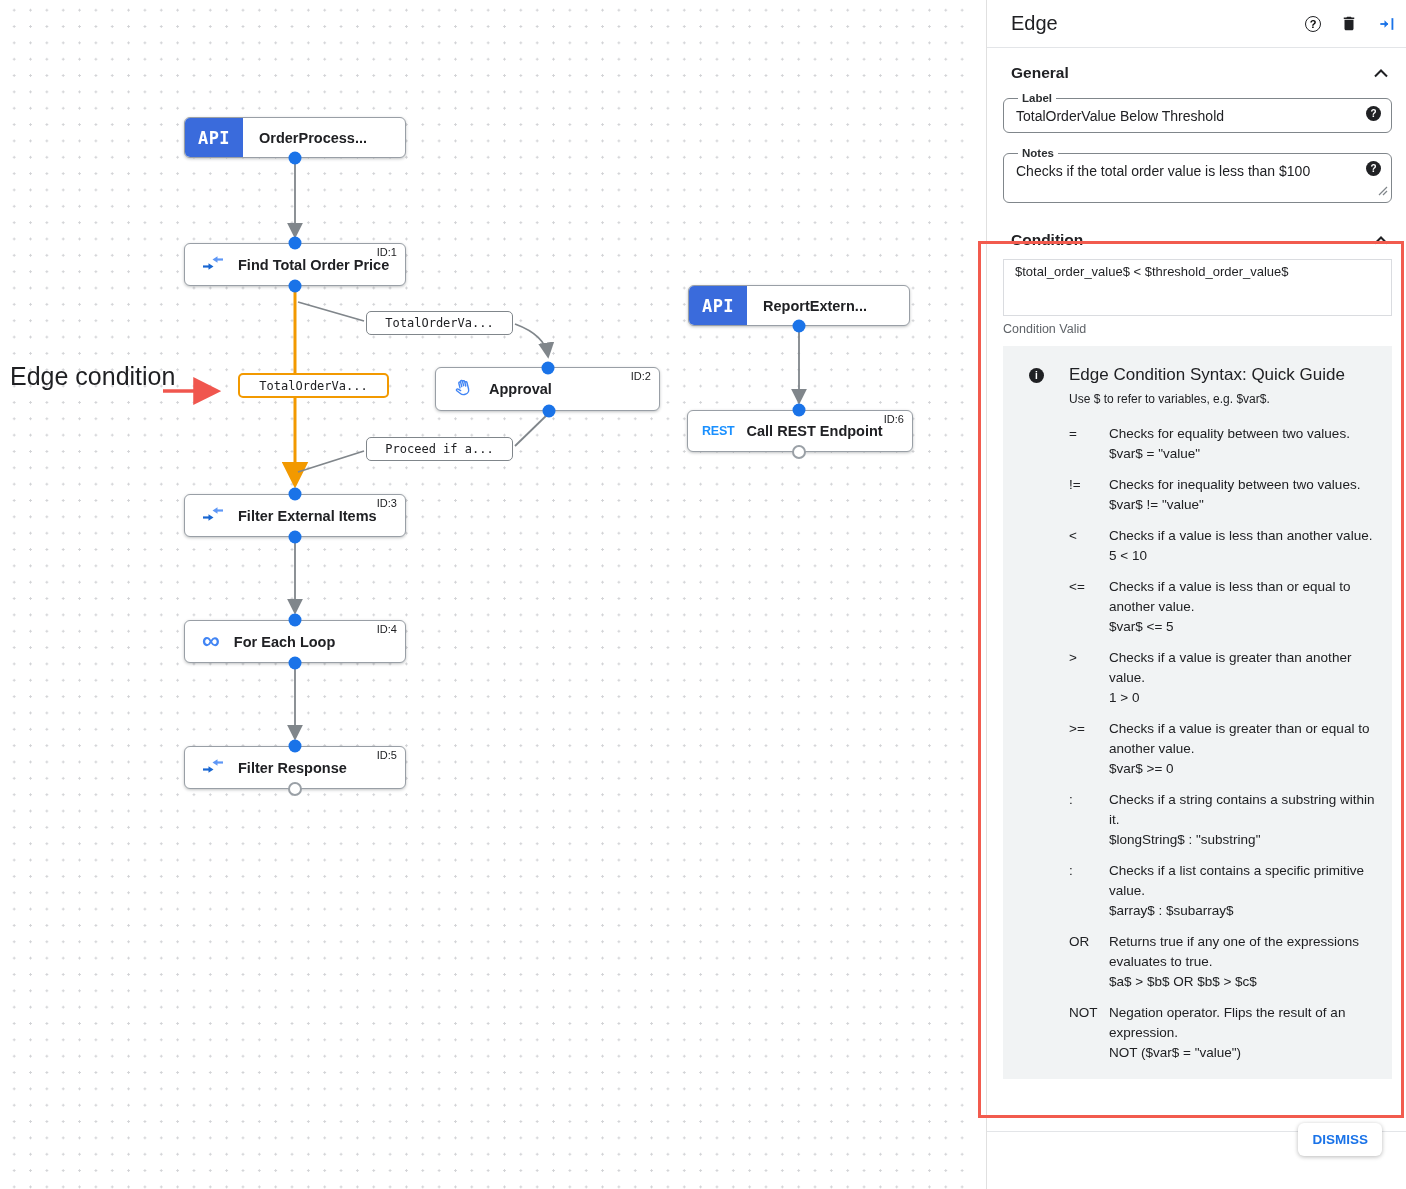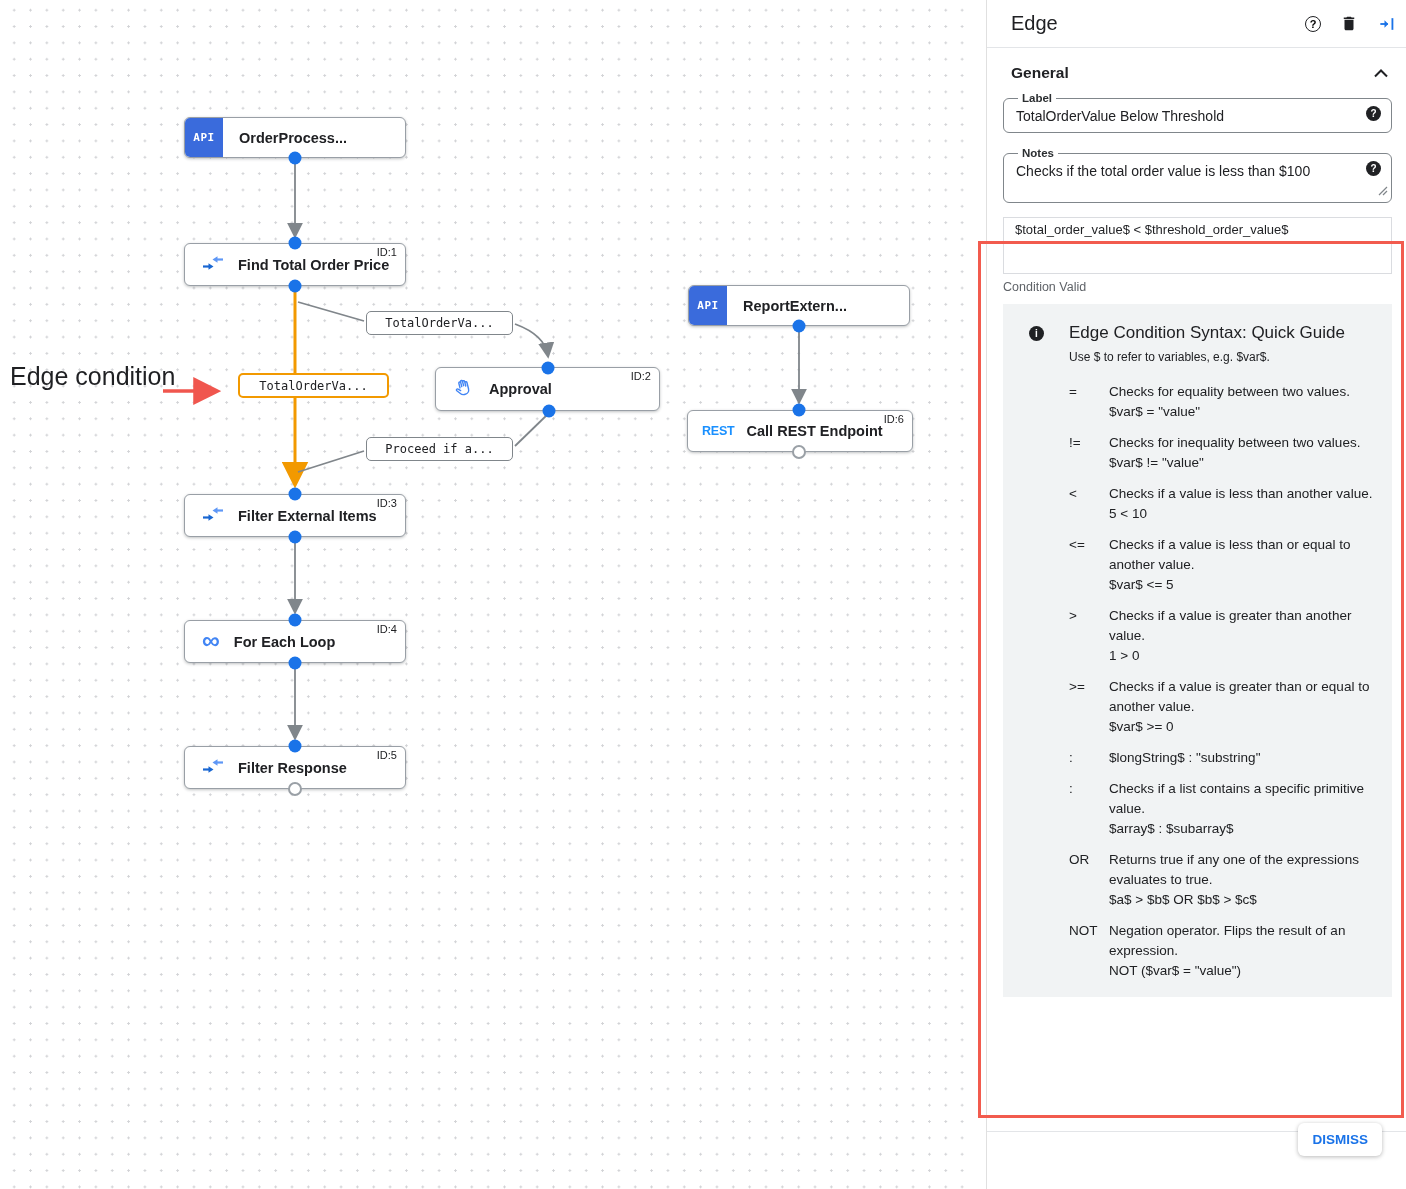--- a/index.html
+++ b/index.html
@@ -20,9 +20,9 @@
   .node .ntitle { font-weight:700; font-size:14.5px; color:#202124; white-space:nowrap; }
   .task { padding-left:17px; gap:14px; }
   .trigger { gap:16px; }
-  .badge { width:38px; align-self:stretch; background:#3A6BDC; border-radius:5px 0 0 5px;
+  .badge { width:58px; align-self:stretch; background:#3A6BDC; border-radius:5px 0 0 5px;
            display:flex; align-items:center; justify-content:center; color:#fff;
-           font-family:"DejaVu Sans Mono", monospace; font-weight:700; font-size:11px; letter-spacing:.5px; }
+           font-family:"DejaVu Sans Mono", monospace; font-weight:700; font-size:17px; letter-spacing:.5px; }
   .rest-ic { font-size:12.5px; font-weight:700; color:#1a90ff; letter-spacing:-.2px; }
   .inf-ic { font-size:25px; font-weight:700; color:#4285F4; line-height:18px; margin-top:-4px; }
 

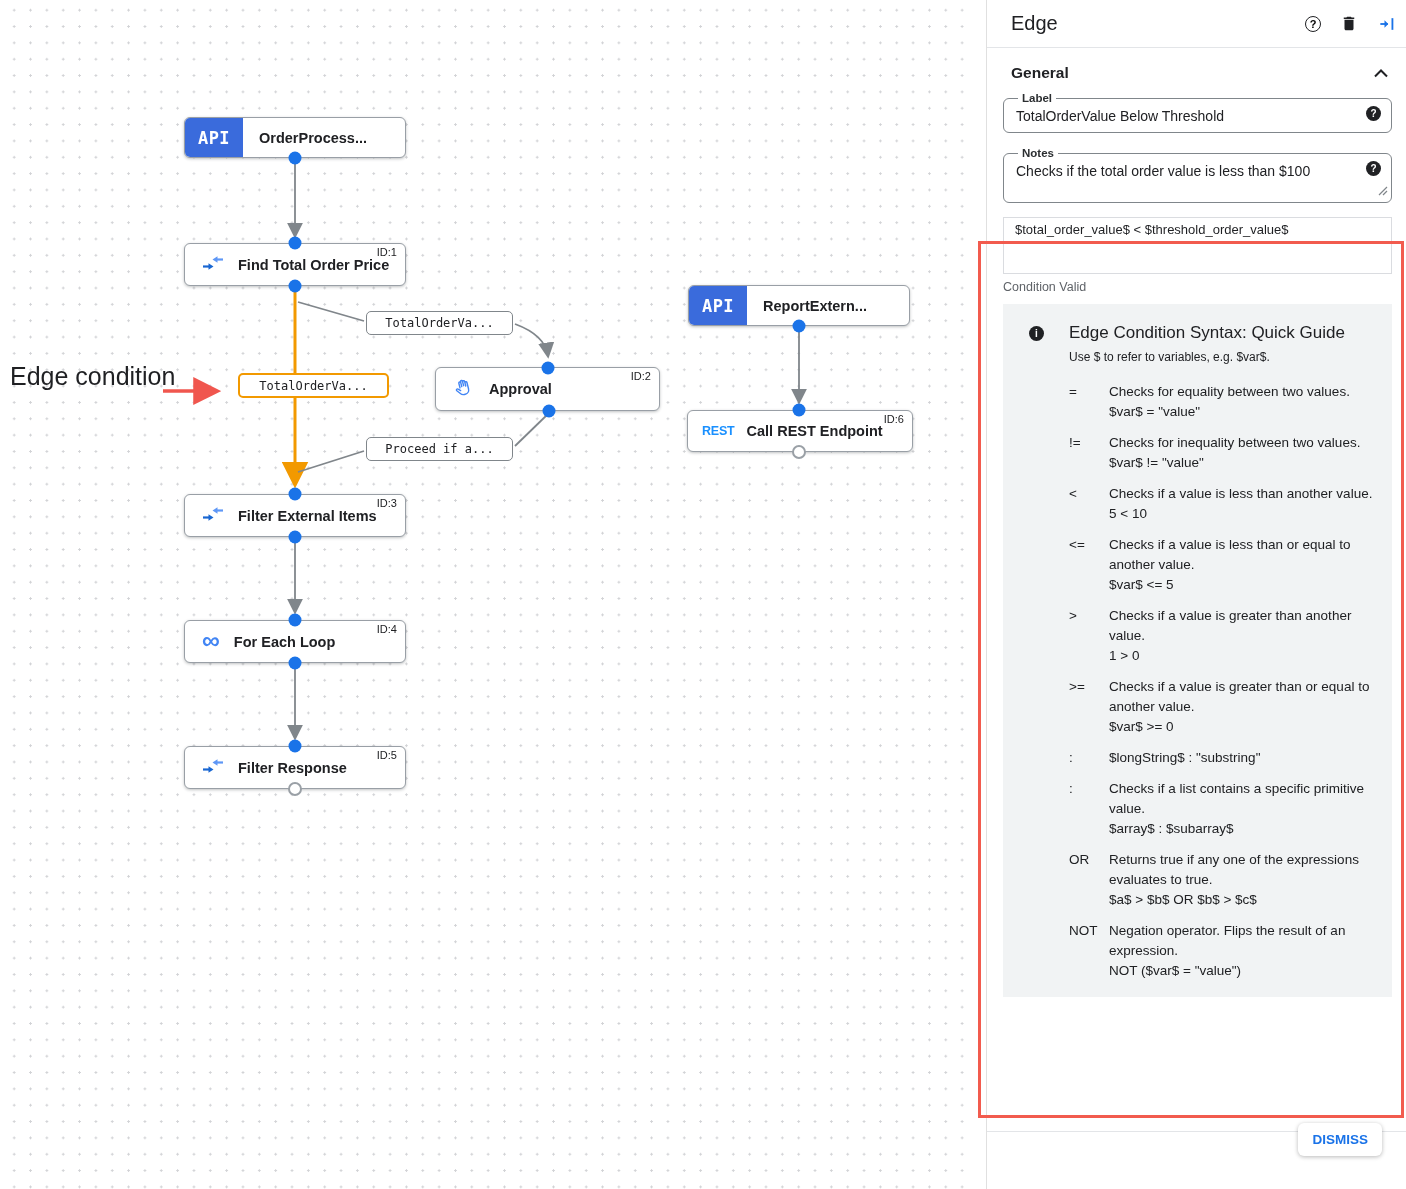--- a/index.html
+++ b/index.html
@@ -258,6 +258,12 @@
       </span>
     </fieldset>
 
+    <div class="sect-head" style="margin-top:28px;">
+      <span class="st">Condition</span>
+      <svg width="14" height="9" viewBox="0 0 14 9">
+        <path d="M1 7.5 7 1.5 13 7.5" fill="none" stroke="#202124" stroke-width="2"></path>
+      </svg>
+    </div>
 
     <div class="cond-box">$total_order_value$ &lt; $threshold_order_value$</div>
     <div class="cond-status">Condition Valid</div>

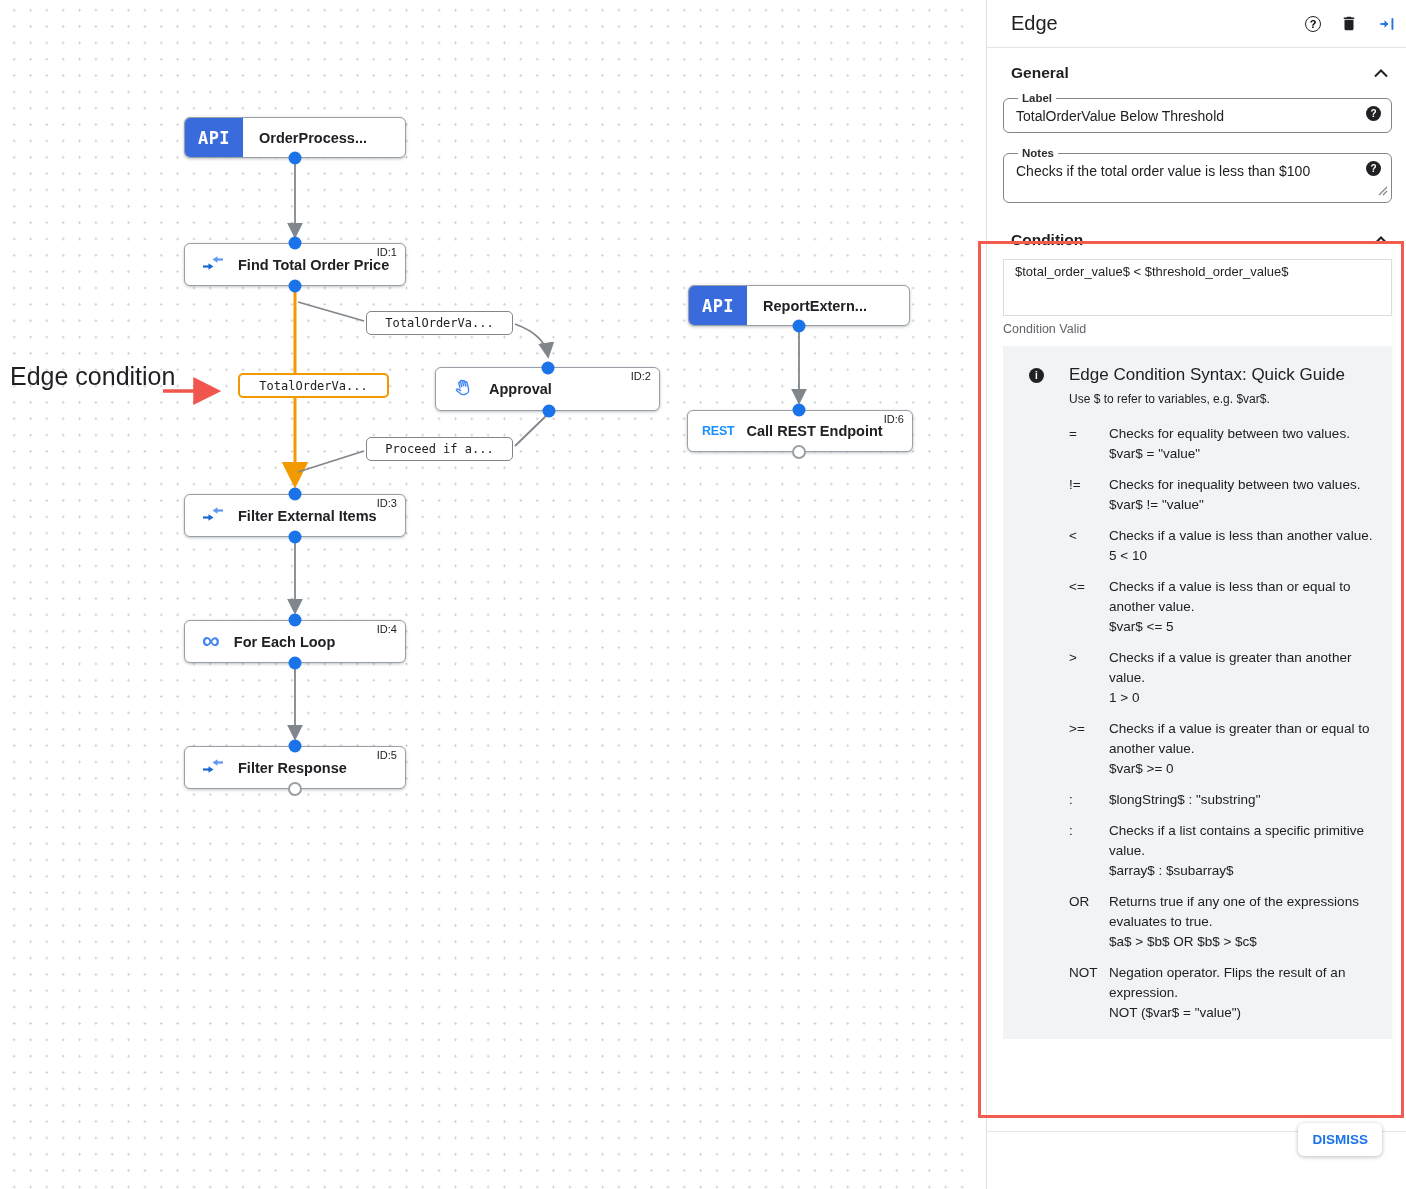--- a/index.html
+++ b/index.html
@@ -320,6 +320,7 @@
       <div class="grow">
         <div class="gop">:</div>
         <div class="gtxt">
+            <div>Checks if a string contains a substring within it.</div>
             <div>$longString$ : "substring"</div>
           </div>
       </div>

